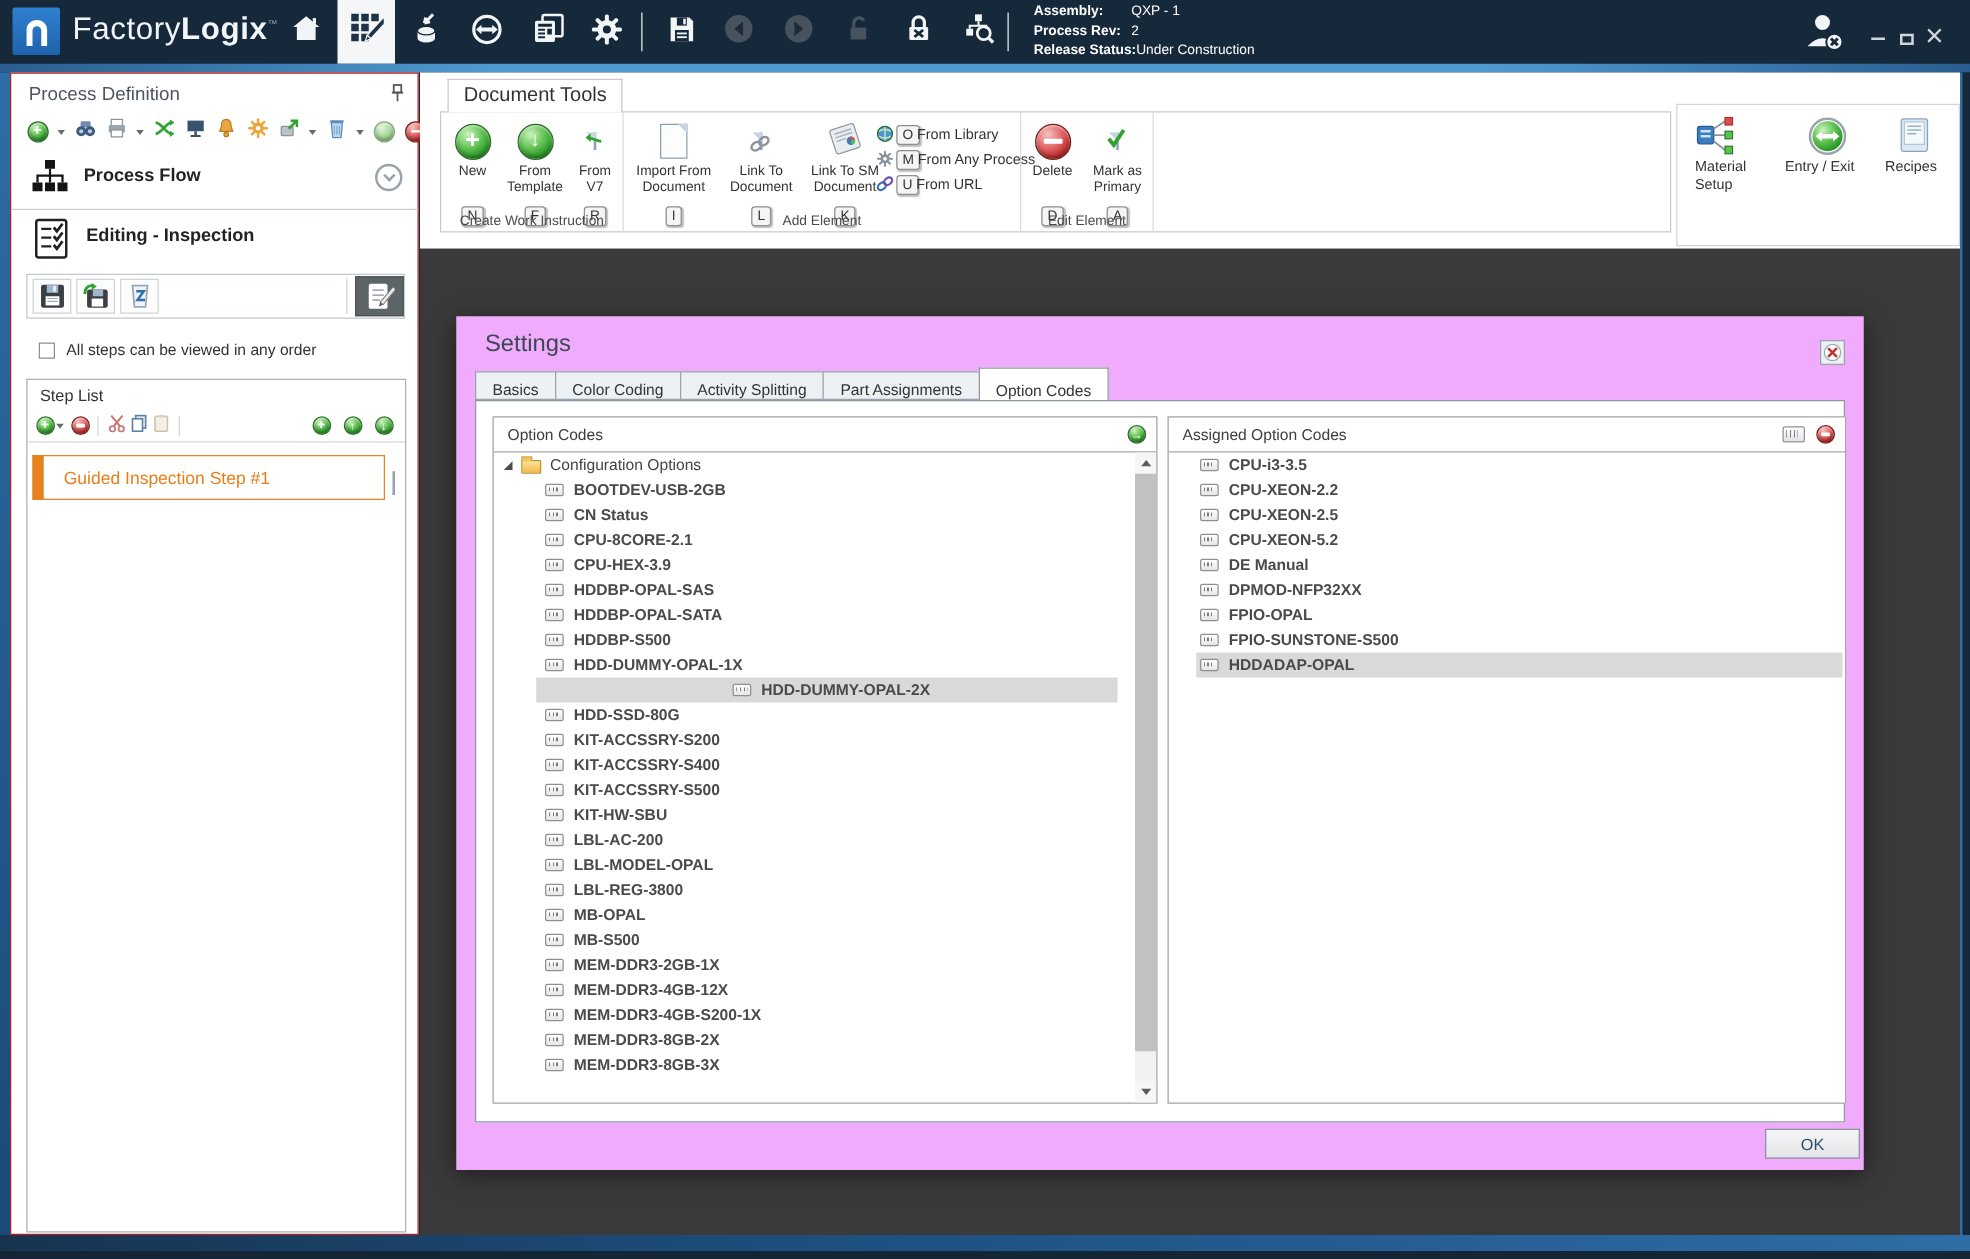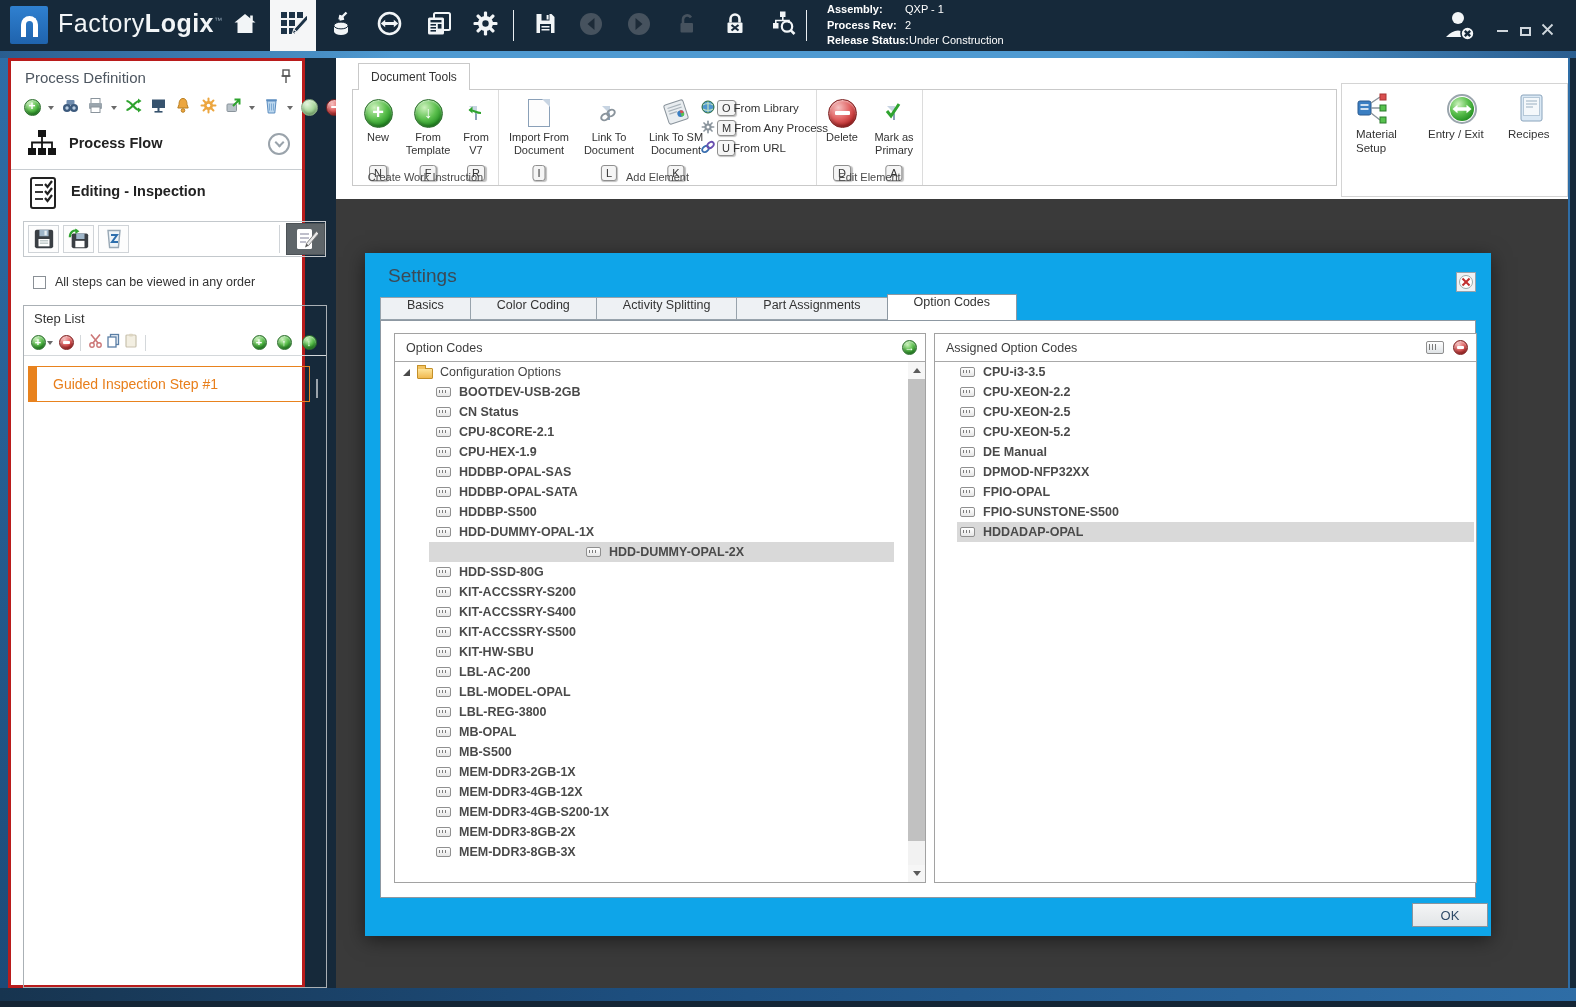--- a/index.html
+++ b/index.html
@@ -35,7 +35,7 @@
   .bottom-dark { position:absolute; left:0; top:1001px; width:1576px; height:6px; background:#142535; }
 
   
-  .left-panel { position:absolute; left:8px; top:58px; width:297px; height:930px; background:#fff; border:3px solid #b91c1c; }
+  .left-panel { position:absolute; left:8px; top:58px; width:327px; height:930px; background:#fff; border:1px solid #b91c1c; }
   .pd-title { position:absolute; left:14px; top:8px; font-size:15px; color:#4d5660; }
   .pin-icon { position:absolute; right:10px; top:8px; }
   .pd-toolbar { position:absolute; left:12px; top:34px; height:24px; display:flex; align-items:center; gap:7px; }

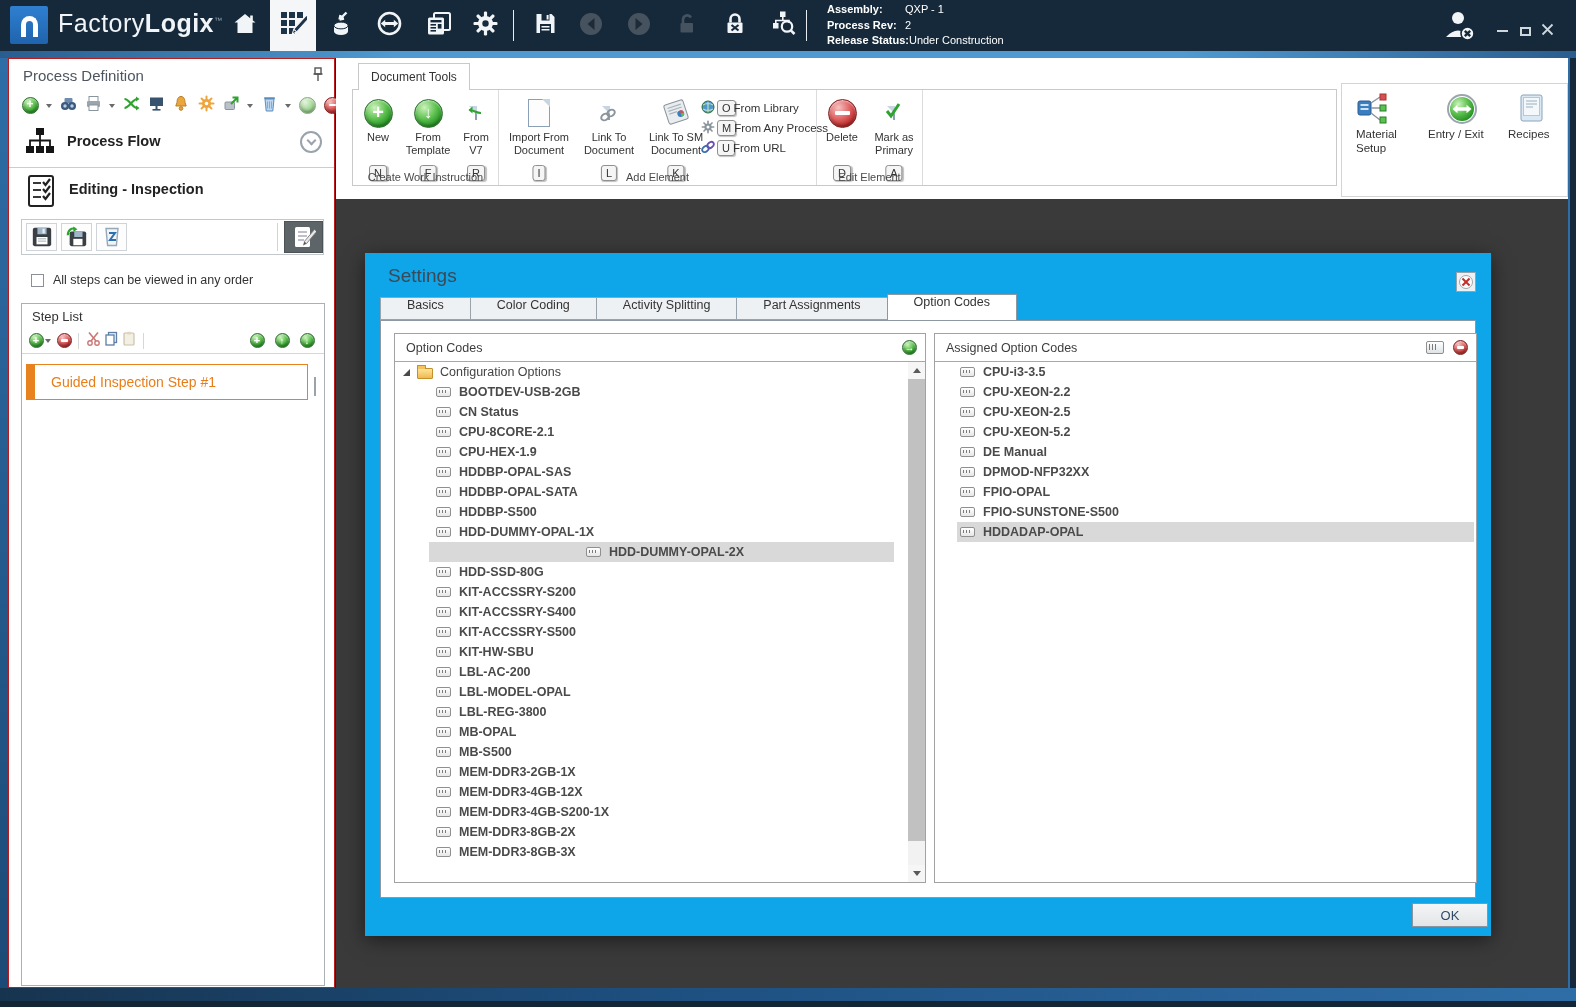--- a/index.html
+++ b/index.html
@@ -71,7 +71,7 @@
   
   .ribbon { position:absolute; left:336px; top:58px; width:1232px; height:141px; background:#fff; }
   .rtab { position:absolute; left:22px; top:5px; height:27px; padding:0 12px; background:#fff;
-    border:1px solid #c9c9c9; border-bottom:none; font-size:12px; color:#333; display:flex; align-items:center; z-index:2; }
+    border:1px solid #c9c9c9; border-bottom:none; font-size:16px; color:#333; display:flex; align-items:center; z-index:2; }
   .rbox { position:absolute; left:16px; top:31px; width:985px; height:97px; border:1px solid #c9c9c9; background:#fff; }
   .rgroup { position:absolute; top:0; height:100%; border-right:1px solid #dcdcdc; }
   .rgroup-label { position:absolute; bottom:2px; left:0; width:100%; text-align:center; font-size:11px; color:#4a4a4a; white-space:nowrap; }

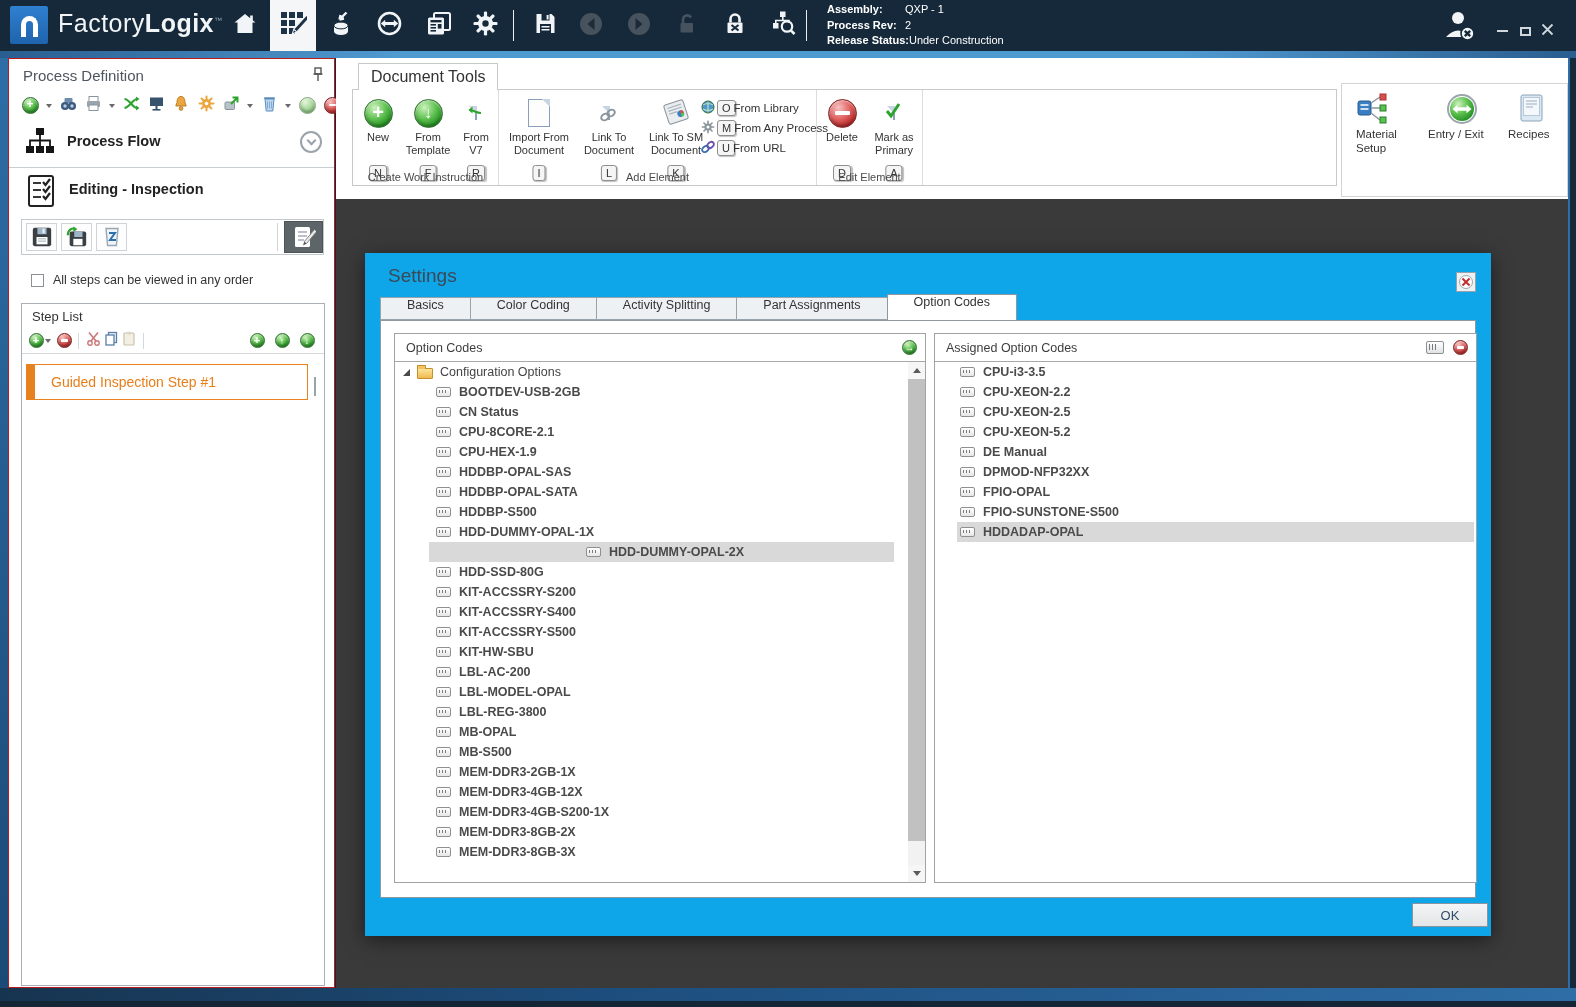--- a/index.html
+++ b/index.html
@@ -90,7 +90,7 @@
 
   
   .content-dark { position:absolute; left:336px; top:199px; width:1232px; height:789px; background:#3a3a3a; }
-  .dialog { position:absolute; left:365px; top:253px; width:1126px; height:683px; background:#0ea5e9; box-shadow:0 4px 18px rgba(0,0,0,.5); }
+  .dialog { position:absolute; left:365px; top:253px; width:1126px; height:683px; background:#f0abfc; box-shadow:0 4px 18px rgba(0,0,0,.5); }
   .dlg-title { position:absolute; left:23px; top:12px; font-size:19px; color:#3c4955; }
   .dlg-close { position:absolute; left:1091px; top:19px; width:20px; height:20px; background:#eef1f4; border:1px solid #98a2ab;
     display:flex; align-items:center; justify-content:center; }

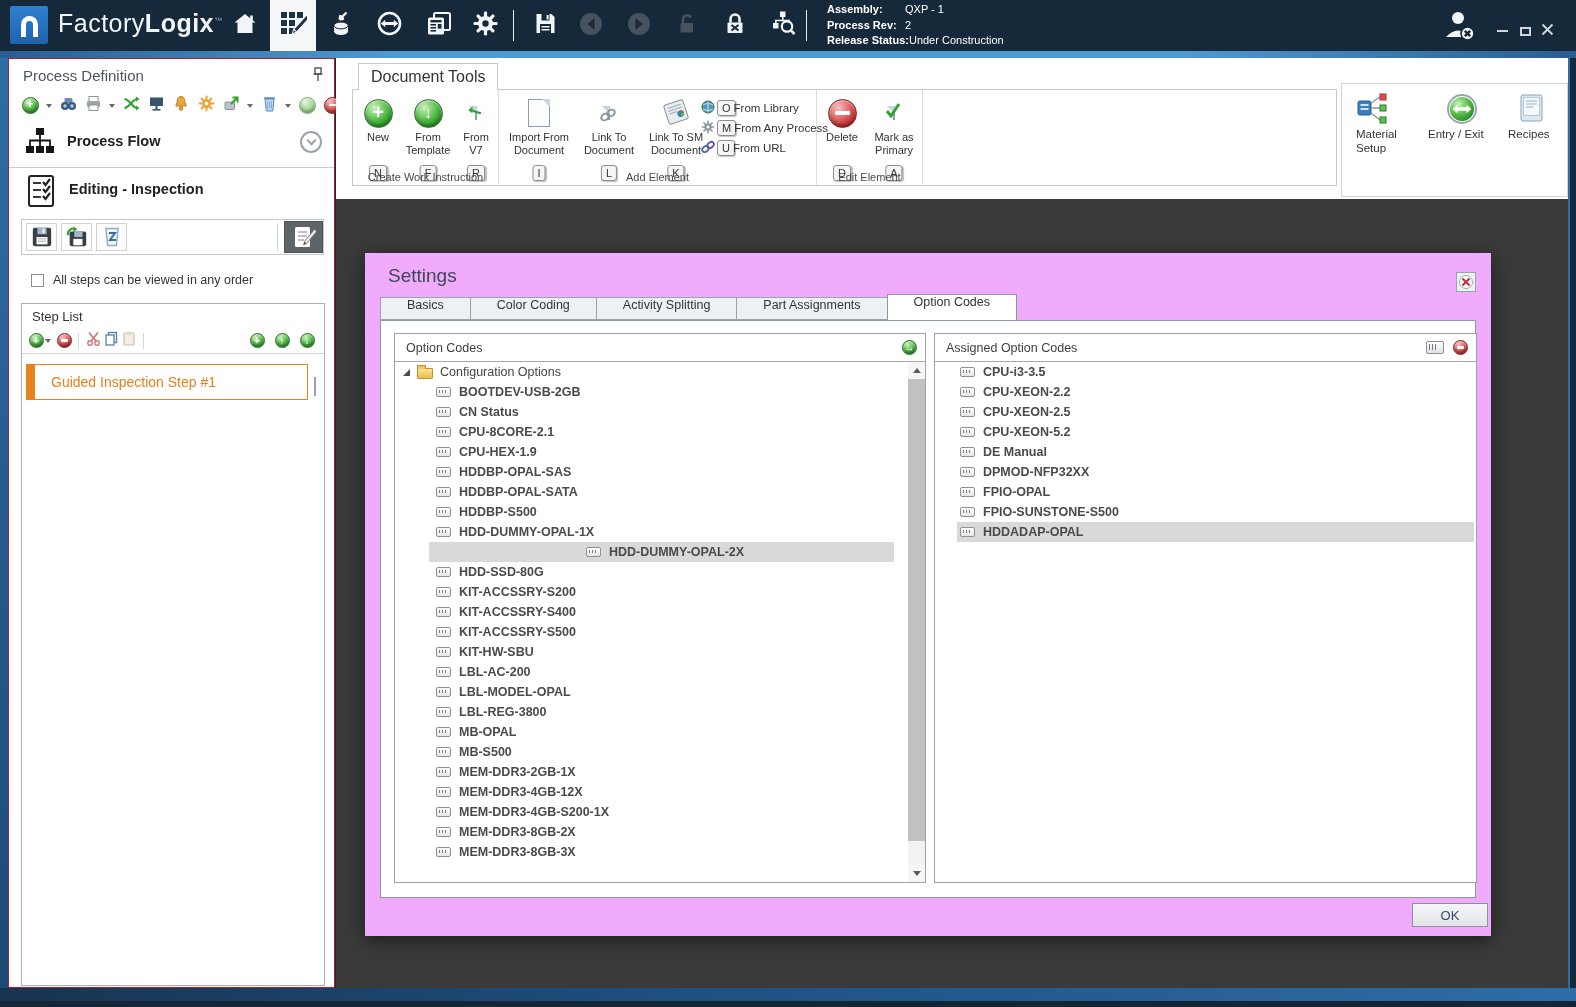--- a/index.html
+++ b/index.html
@@ -99,8 +99,8 @@
   .xred::before,.xred::after { content:""; position:absolute; left:3px; top:-1px; width:2px; height:10px; background:#c23030; }
   .xred::before { transform:rotate(45deg);} .xred::after { transform:rotate(-45deg);}
   .dtabs { position:absolute; left:15px; top:44px; display:flex; align-items:flex-end; height:23px; }
-  .dtab { height:23px; padding:0 26px; background:#eef1f4; border:1px solid #98a3ac; border-right:none;
-    font-size:12.5px; color:#333; display:flex; align-items:flex-start; }
+  .dtab { height:23px; padding:0 13px; background:#eef1f4; border:1px solid #98a3ac; border-right:none;
+    font-size:12.5px; color:#333; display:flex; align-items:flex-end; }
   .dtab:last-child { border-right:1px solid #98a3ac; }
   .dtab.selected { position:relative; z-index:3; background:#fff; height:26px; border:1px solid #8d98a2; border-bottom:none; }
   .dcontent { position:absolute; left:15px; top:67px; width:1096px; height:578px; background:#fff; border:1px solid #8d98a2; z-index:1; }

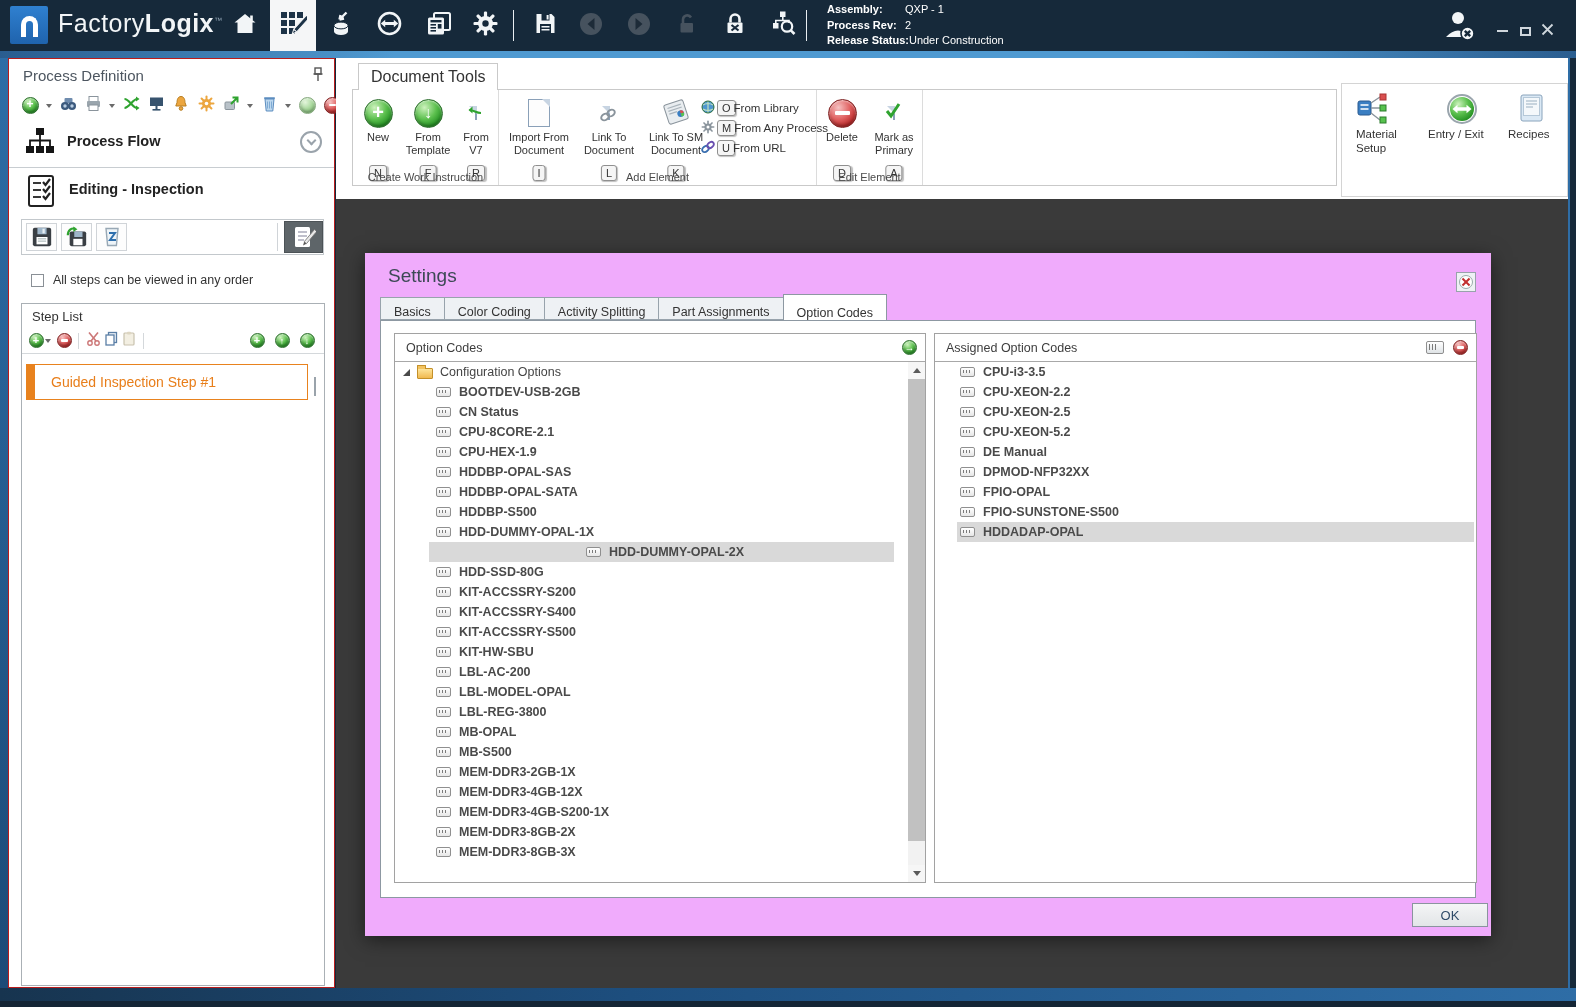--- a/index.html
+++ b/index.html
@@ -770,7 +770,7 @@
 
               <div class="opt-row">
                 <span class="chip"></span>
-                <span class="olabel">CPU-HEX-1.9</span>
+                <span class="olabel">CPU-HEX-3.9</span>
               </div>
 
               <div class="opt-row">

